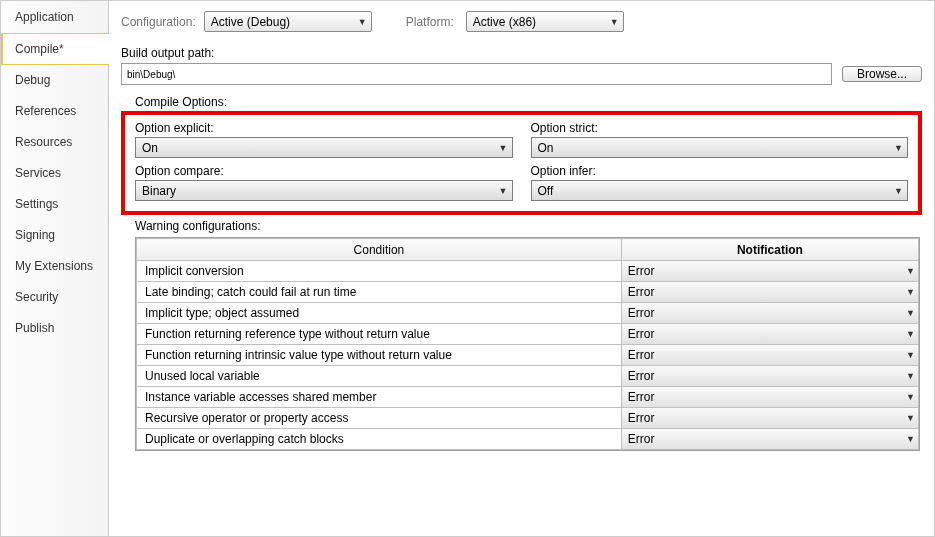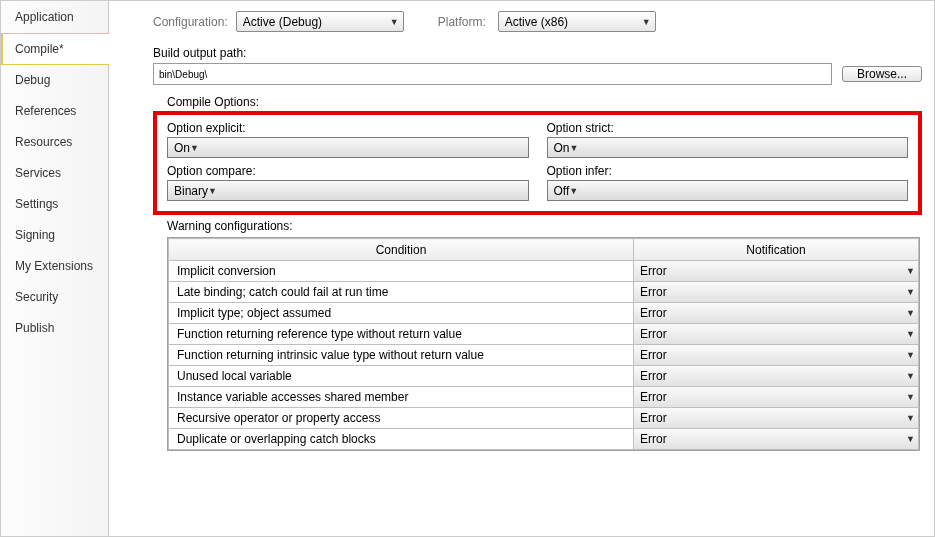--- a/index.html
+++ b/index.html
@@ -17,7 +17,6 @@
   width: 100%;
   height: 100%;
   border: 1px solid #ccc;
-  gap: 32px;
 }
 .sidebar {
   width: 108px;

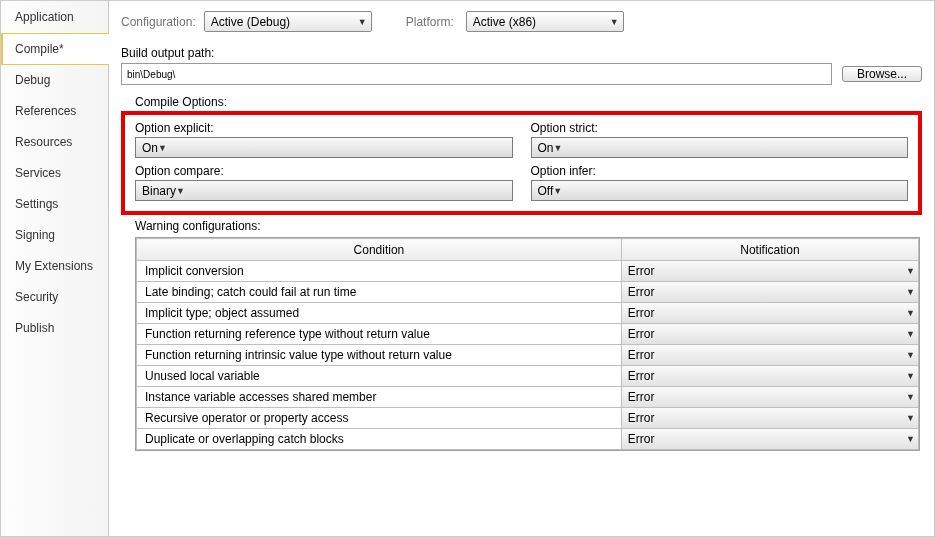--- a/index.html
+++ b/index.html
@@ -121,6 +121,7 @@
   background: linear-gradient(#f9f9f9, #dcdcdc);
   display: flex;
   align-items: center;
+  justify-content: space-between;
   padding: 0 4px 0 6px;
   cursor: pointer;
 }

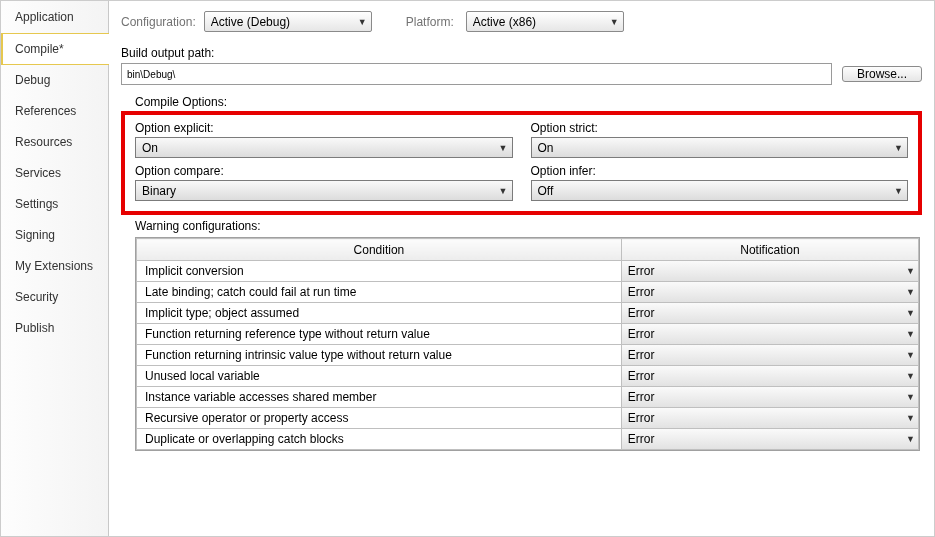--- a/index.html
+++ b/index.html
@@ -159,7 +159,7 @@
 }
 .notif-dd .dd-arrow { font-size: 9px; color: #333; }
 th.col-cond { width: 62%; }
-th.col-notif { width: 38%; }
+th.col-notif { width: 38%; font-weight: bold; }
 </style>
 </head>
 <body>

